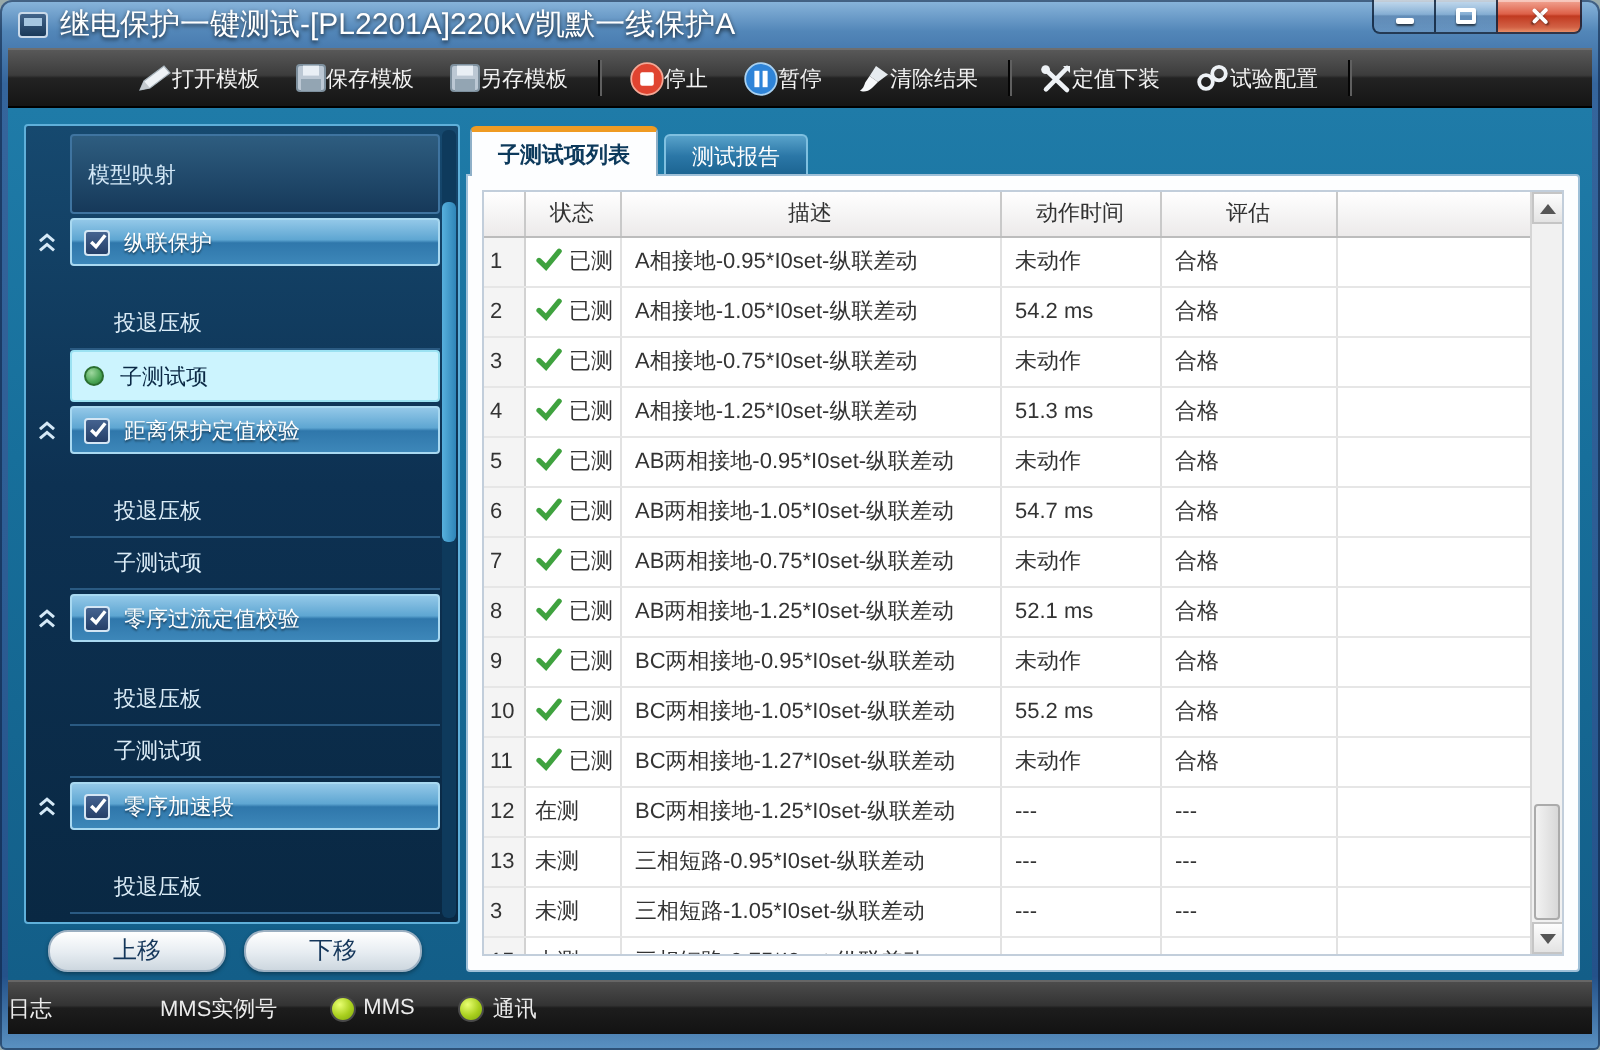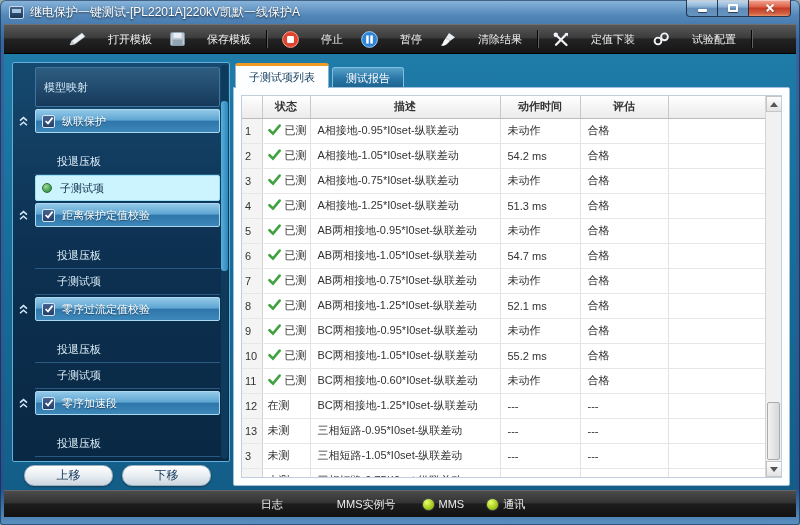--- a/index.html
+++ b/index.html
@@ -12,7 +12,7 @@
   .titlebar{position:absolute;top:0;left:0;right:0;height:24px;display:flex;align-items:center;padding-left:9px}
   .app-icon{width:15px;height:13px;background:linear-gradient(#42648a,#1a3a5a);border:1px solid #c9d9e9;border-radius:2px;margin-right:6px;position:relative;flex:0 0 auto}
   .app-icon::after{content:"";position:absolute;left:2px;top:2px;width:9px;height:4px;background:#a6c6e0}
-  .title{color:#fff;font-size:12px;text-shadow:0 1px 2px rgba(0,0,0,.75);white-space:nowrap}
+  .title{color:#fff;font-size:15px;text-shadow:0 1px 2px rgba(0,0,0,.75);white-space:nowrap}
   .win-controls{position:absolute;top:0;right:9px;display:flex}
   .wbtn{width:31px;height:17px;border:1px solid rgba(15,35,60,.85);border-top:none;display:flex;align-items:center;justify-content:center;
     background:linear-gradient(rgba(255,255,255,.5),rgba(255,255,255,.14) 45%,rgba(70,100,140,.3) 50%,rgba(140,175,210,.35));

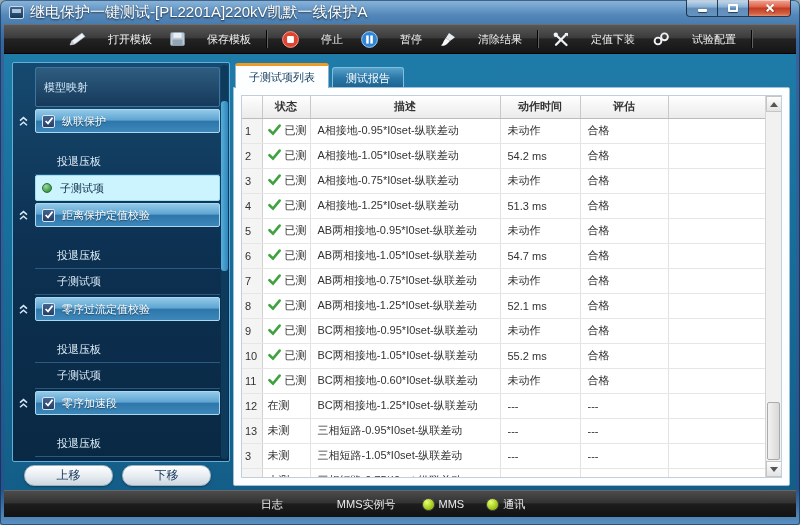--- a/index.html
+++ b/index.html
@@ -31,7 +31,7 @@
   .toolbar{position:absolute;top:24px;left:4px;right:4px;height:30px;display:flex;align-items:center;padding-left:56px;
     background:linear-gradient(#585858 0%,#3c3c3c 45%,#232323 50%,#151515 100%);
     border-top:1px solid #6e6e6e;border-bottom:1px solid #000}
-  .tb-btn{display:flex;align-items:center;gap:22px;padding:0 9px;height:24px;color:#f2f2f2;font-size:11px;white-space:nowrap}
+  .tb-btn{display:flex;align-items:center;gap:0;padding:0 9px;height:24px;color:#f2f2f2;font-size:11px;white-space:nowrap}
   .tb-ic{display:flex;align-items:center}
   .tb-sep{width:1px;height:18px;background:#050505;box-shadow:1px 0 0 #606060;margin:0 6px;flex:0 0 auto}
   

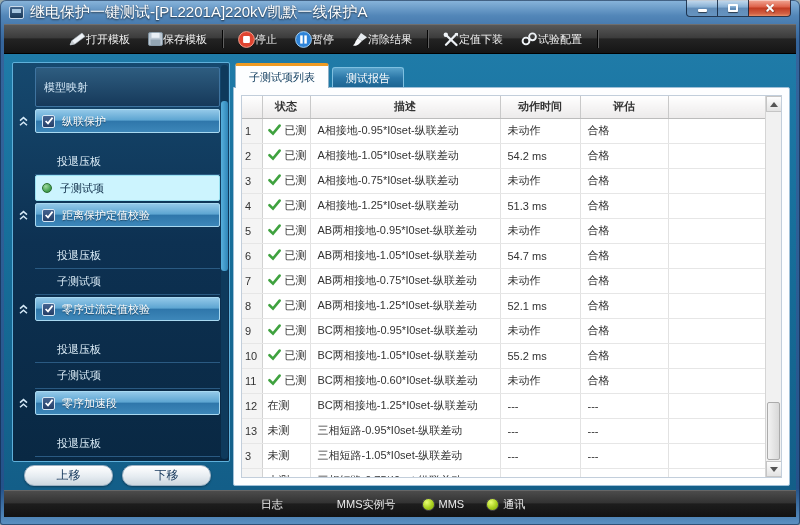--- a/index.html
+++ b/index.html
@@ -139,6 +139,16 @@
           </svg>
         </span>
         <span class="tb-lb">保存模板</span>
+      </div>
+      <div class="tb-btn">
+        <span class="tb-ic">
+          <svg width="15" height="14" viewBox="0 0 15 14">
+            <rect x="0.5" y="0.5" width="14" height="13" rx="1.5" fill="#bcc8d4" stroke="#7e909e"></rect>
+            <rect x="3.5" y="0.8" width="8" height="5" fill="#e9eff5"></rect>
+            <rect x="2.5" y="7.5" width="10" height="6" fill="#93a5b3"></rect>
+          </svg>
+        </span>
+        <span class="tb-lb">另存模板</span>
       </div>
       <span class="tb-sep"></span>
       <div class="tb-btn">

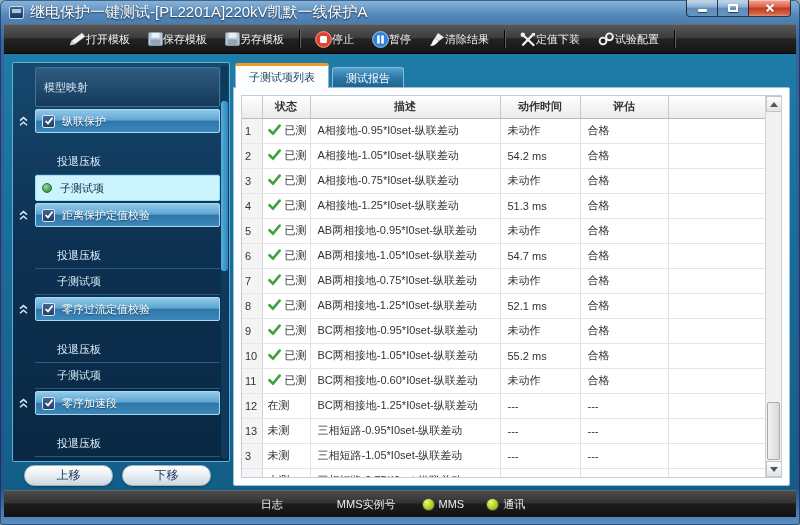--- a/index.html
+++ b/index.html
@@ -66,7 +66,7 @@
   .tabbar{position:absolute;top:0;left:2px;height:26px;display:flex;align-items:flex-end;gap:3px}
   .tab{display:flex;align-items:center;padding:0 13px;font-size:11px;white-space:nowrap}
   .tab.active{height:25px;background:#fdfeff;border:1px solid #8fb0c8;border-bottom:none;border-top:3px solid #ef9b23;
-    border-radius:3px 3px 0 0;color:#0d3a5c;font-weight:normal;z-index:2}
+    border-radius:3px 3px 0 0;color:#0d3a5c;font-weight:bold;z-index:2}
   .tab:not(.active){height:21px;background:linear-gradient(#58a2ca 0%,#2b77a7 50%,#1b6390 100%);
     border:1px solid #7fc0e0;border-bottom:none;border-radius:3px 3px 0 0;color:#fff}
   .panel{position:absolute;top:25px;left:0;right:0;bottom:0;background:#fdfeff;border:1px solid #9fc0d8;border-radius:0 2px 2px 2px;padding:7px;z-index:1}

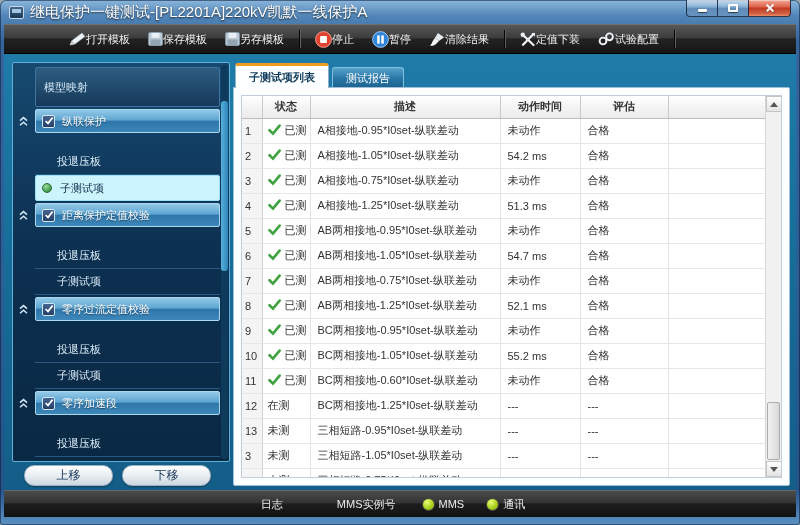--- a/index.html
+++ b/index.html
@@ -73,7 +73,7 @@
   .table-wrap{position:relative;height:100%;overflow:hidden;border:1px solid #c2cedb;background:#fff}
   table{border-collapse:collapse;width:calc(100% - 16px);table-layout:fixed;font-size:11px;color:#333}
   col.c-num{width:20px}col.c-status{width:48px}col.c-desc{width:190px}col.c-time{width:80px}col.c-eval{width:88px}
-  th{height:22px;font-weight:bold;color:#333;text-align:center;background:linear-gradient(#ffffff,#eceaea);
+  th{height:22px;font-weight:normal;color:#333;text-align:center;background:linear-gradient(#ffffff,#eceaea);
     border-right:1px solid #c9c9c9;border-bottom:1px solid #bcbcbc;overflow:hidden;white-space:nowrap}
   th.th-fill{border-right:none}
   td{height:25px;border-right:1px solid #e2e2e2;border-bottom:1px solid #e6e6e6;overflow:hidden;white-space:nowrap;padding-left:7px}

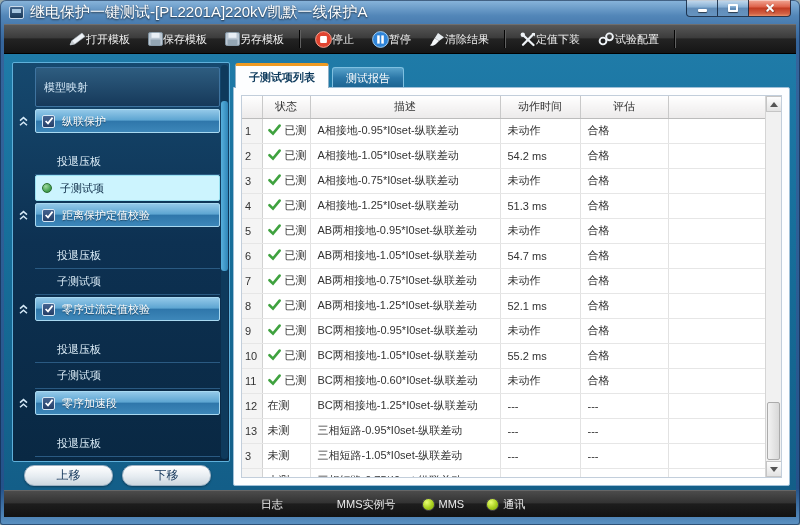--- a/index.html
+++ b/index.html
@@ -464,7 +464,7 @@
                   <td class="td-status"><span class="ck"><svg width="13" height="12" viewBox="0 0 13 12">
                         <path d="M1.5 6.2 L5 9.6 L11.6 1.6" stroke="#3fa23f" stroke-width="2.6" fill="none" stroke-linecap="round"></path>
                       </svg></span><span>已测</span></td>
-                  <td class="td-desc">BC两相接地-0.60*I0set-纵联差动</td>
+                  <td class="td-desc">BC两相接地-1.27*I0set-纵联差动</td>
                   <td class="td-time">未动作</td>
                   <td class="td-eval">合格</td>
                   <td class="td-fill"></td>

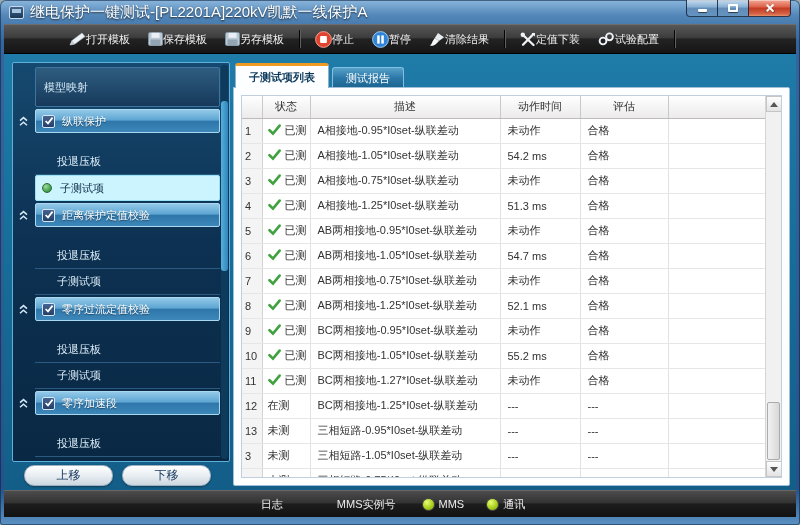--- a/index.html
+++ b/index.html
@@ -90,7 +90,7 @@
   .tri-down{width:0;height:0;border-left:4px solid transparent;border-right:4px solid transparent;border-top:5px solid #555}
   .vthumb{position:absolute;left:1px;width:13px;top:306px;height:58px;border:1px solid #ababab;border-radius:2px;background:linear-gradient(90deg,#f2f2f2,#d8d8d8)}
   
-  .statusbar{position:absolute;left:4px;right:4px;bottom:8px;height:27px;display:flex;align-items:center;justify-content:center;
+  .statusbar{position:absolute;left:4px;right:4px;bottom:8px;height:27px;display:flex;align-items:center;justify-content:flex-start;
     padding-right:14px;background:linear-gradient(#4c4c4c 0%,#333 45%,#1d1d1d 50%,#121212 100%);
     border-top:1px solid #666;color:#ececec;font-size:11px}
   .sb-log{margin-right:54px}

